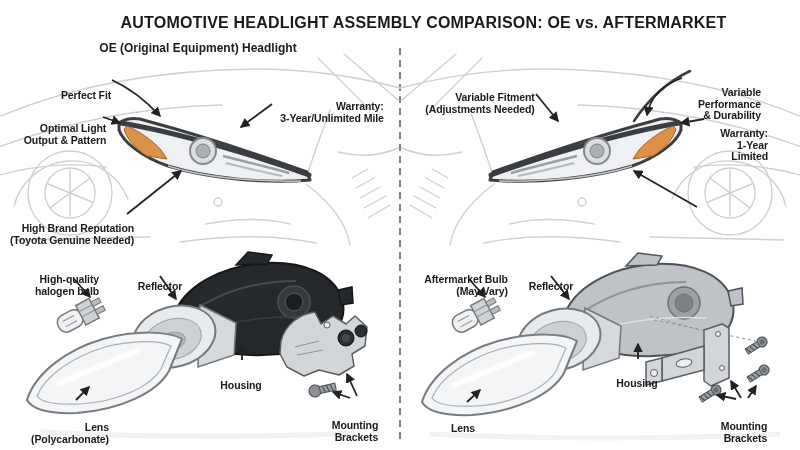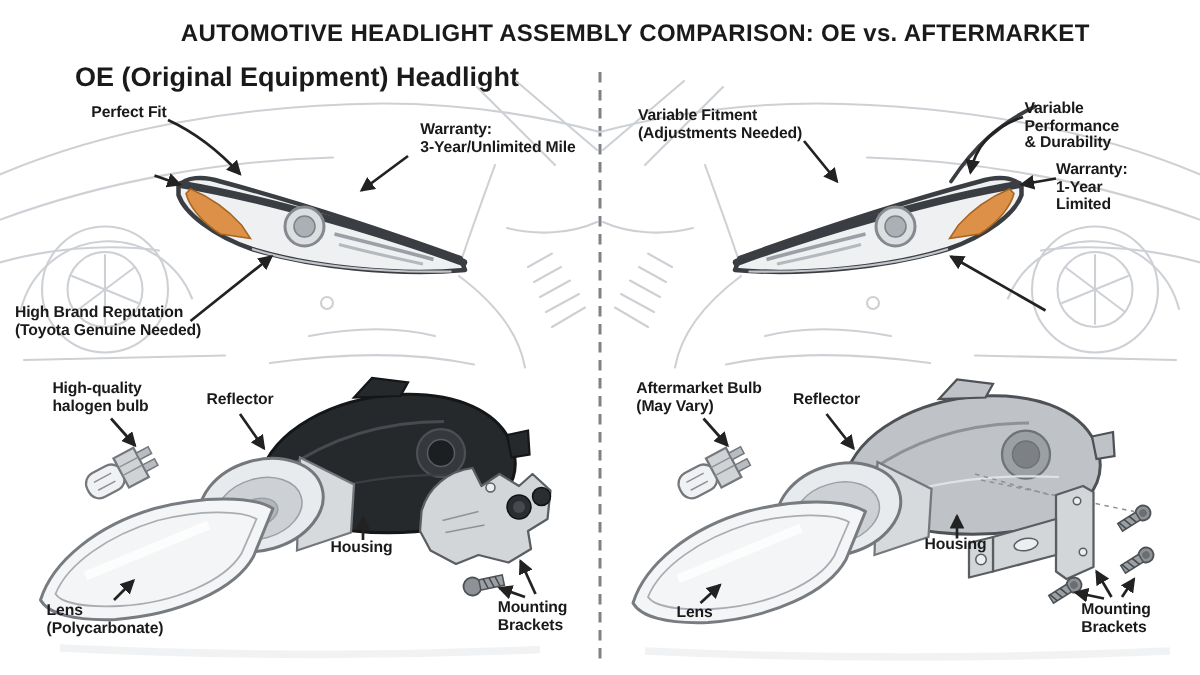--- a/index.html
+++ b/index.html
@@ -13,7 +13,7 @@
   }
   .col-header{
     position:absolute;top:41px;transform:translateX(-50%);
-    font-size:18px;font-weight:bold;white-space:nowrap;
+    font-size:12px;font-weight:bold;white-space:nowrap;
   }
   .lbl{
     position:absolute;transform:translateX(-50%);text-align:left;

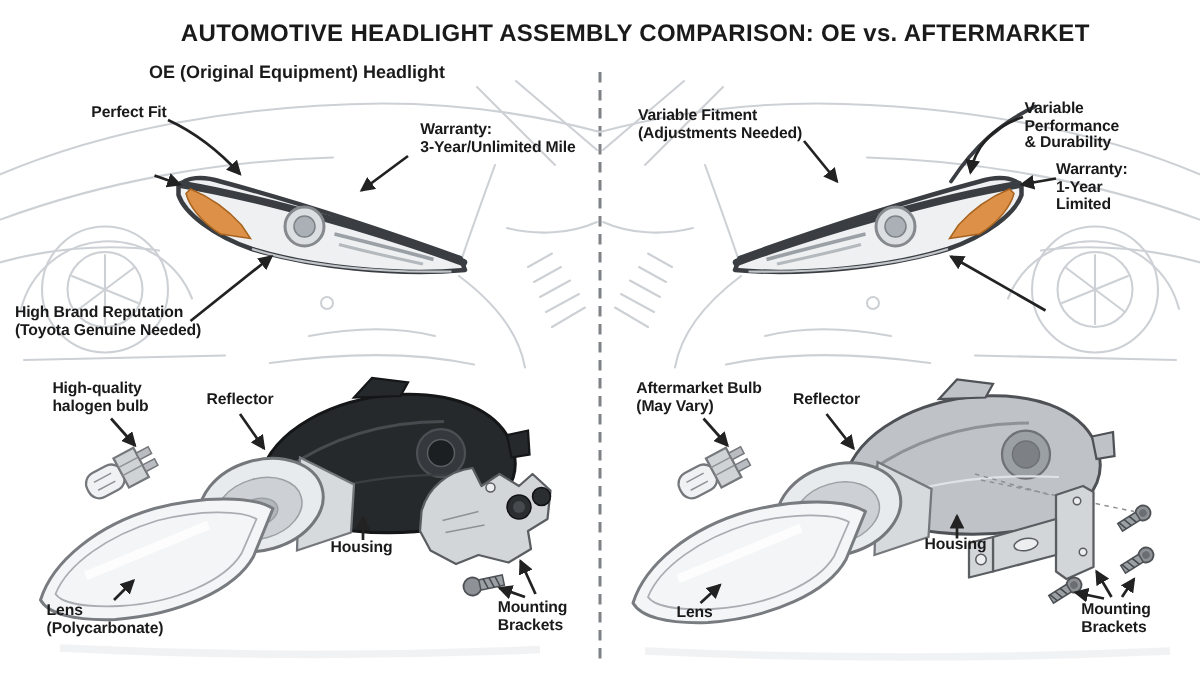--- a/index.html
+++ b/index.html
@@ -16,9 +16,9 @@
     font-size:12px;font-weight:bold;white-space:nowrap;
   }
   .lbl{
-    position:absolute;transform:translateX(-50%);text-align:left;
+    position:absolute;transform:translateX(-50%);text-align:right;
     font-size:10.5px;font-weight:bold;line-height:11.5px;
-    white-space:pre-line;letter-spacing:-0.1px;z-index:5;
+    white-space:pre-line;letter-spacing:-0.1px;z-index:5;margin-top:20px;
   }
   svg.art{position:absolute;left:0;top:0;z-index:1;}
   .car-line{stroke:var(--line-art,#cdd1d5);stroke-width:1.4;fill:none;stroke-linecap:round;}

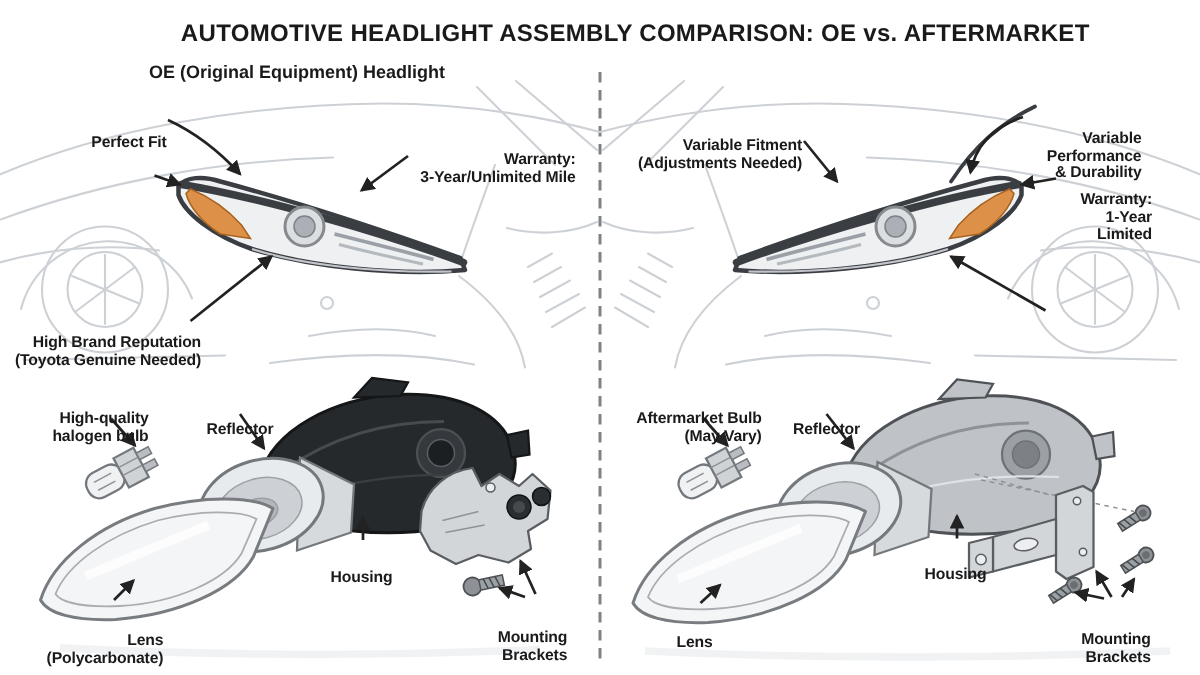--- a/index.html
+++ b/index.html
@@ -241,6 +241,8 @@
   <div class="lbl" style="left:86px;top:70px;">Perfect Fit</div>
   <div class="lbl" style="left:332px;top:81px;">Warranty:
 3-Year/Unlimited Mile</div>
+  <div class="lbl" style="left:65px;top:103px;">Optimal Light
+Output &amp; Pattern</div>
   <div class="lbl" style="left:72px;top:203px;">High Brand Reputation
 (Toyota Genuine Needed)</div>
 

